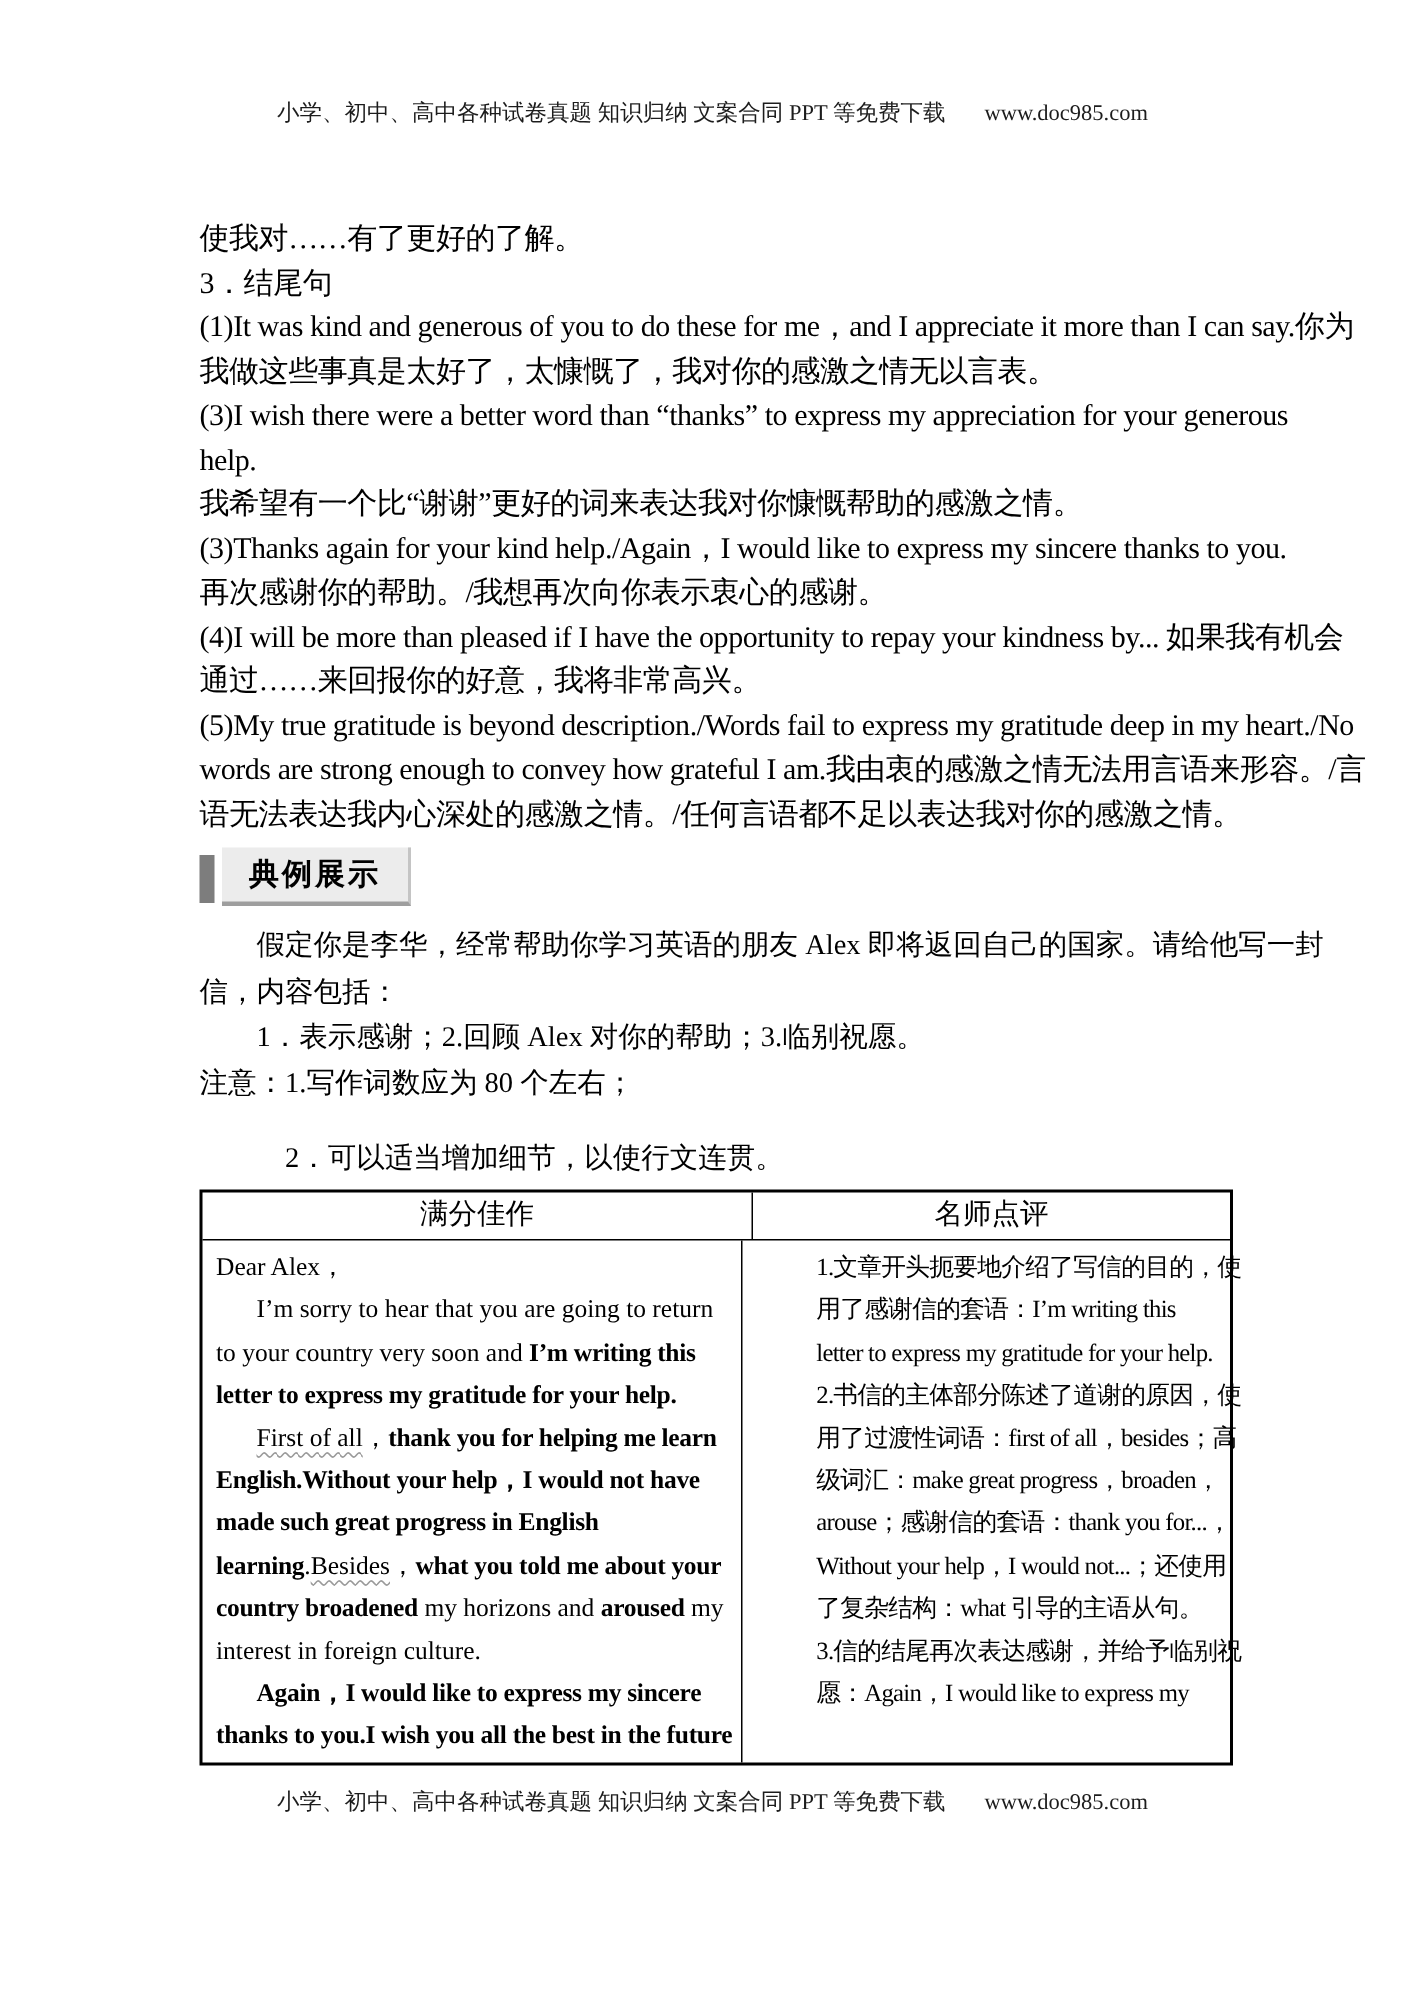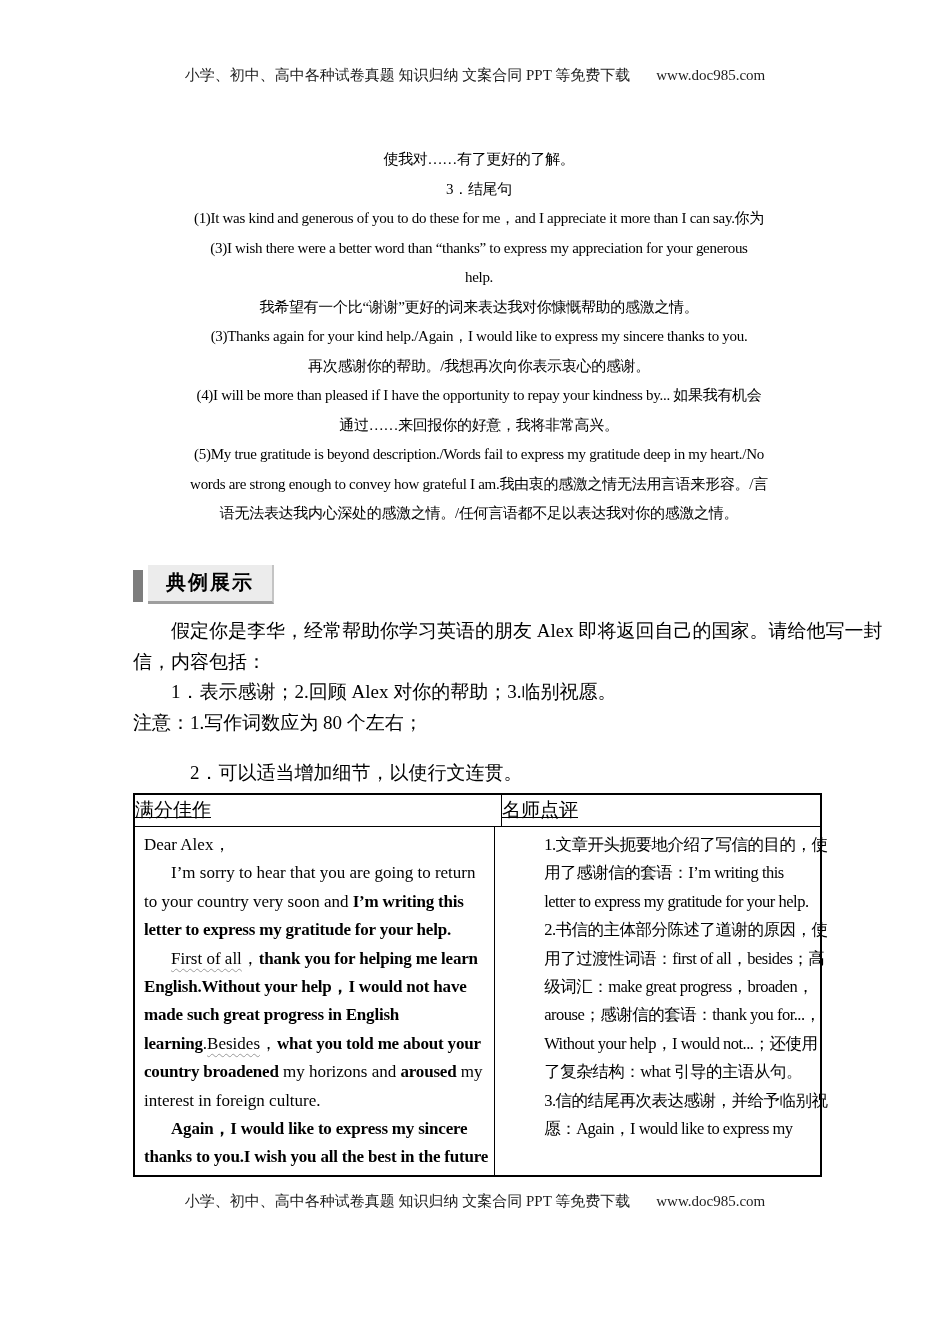--- a/index.html
+++ b/index.html
@@ -14,8 +14,8 @@
   .url-gap{display:inline-block;width:26px;}
 
   
-  .section{position:absolute;top:145px;left:133px;width:692px;font-size:15px;
-        line-height:29.5px;letter-spacing:-0.3px;text-align:center;}
+  .section{position:absolute;top:145px;left:133px;width:692px;font-size:20px;
+        line-height:29.5px;letter-spacing:-0.3px;}
   .bline{white-space:nowrap;height:29.5px;}
 
   

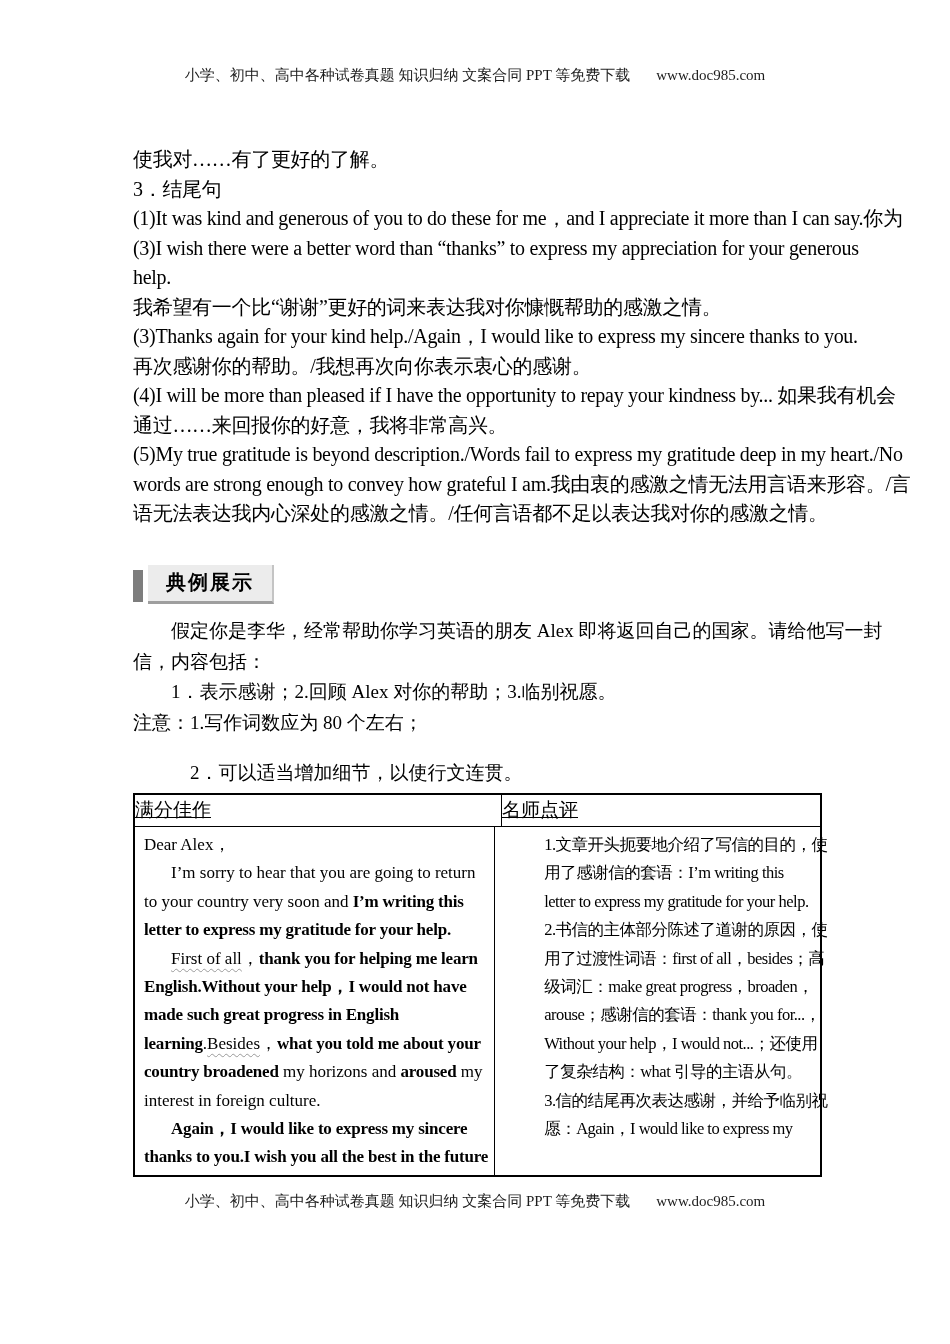--- a/index.html
+++ b/index.html
@@ -62,6 +62,7 @@
       <div class="bline">使我对……有了更好的了解。</div>
       <div class="bline">3．结尾句</div>
       <div class="bline">(1)It was kind and generous of you to do these for me，and I appreciate it more than I can say.你为</div>
+      <div class="bline">我做这些事真是太好了，太慷慨了，我对你的感激之情无以言表。</div>
       <div class="bline">(3)I wish there were a better word than “thanks” to express my appreciation for your generous</div>
       <div class="bline">help.</div>
       <div class="bline">我希望有一个比“谢谢”更好的词来表达我对你慷慨帮助的感激之情。</div>

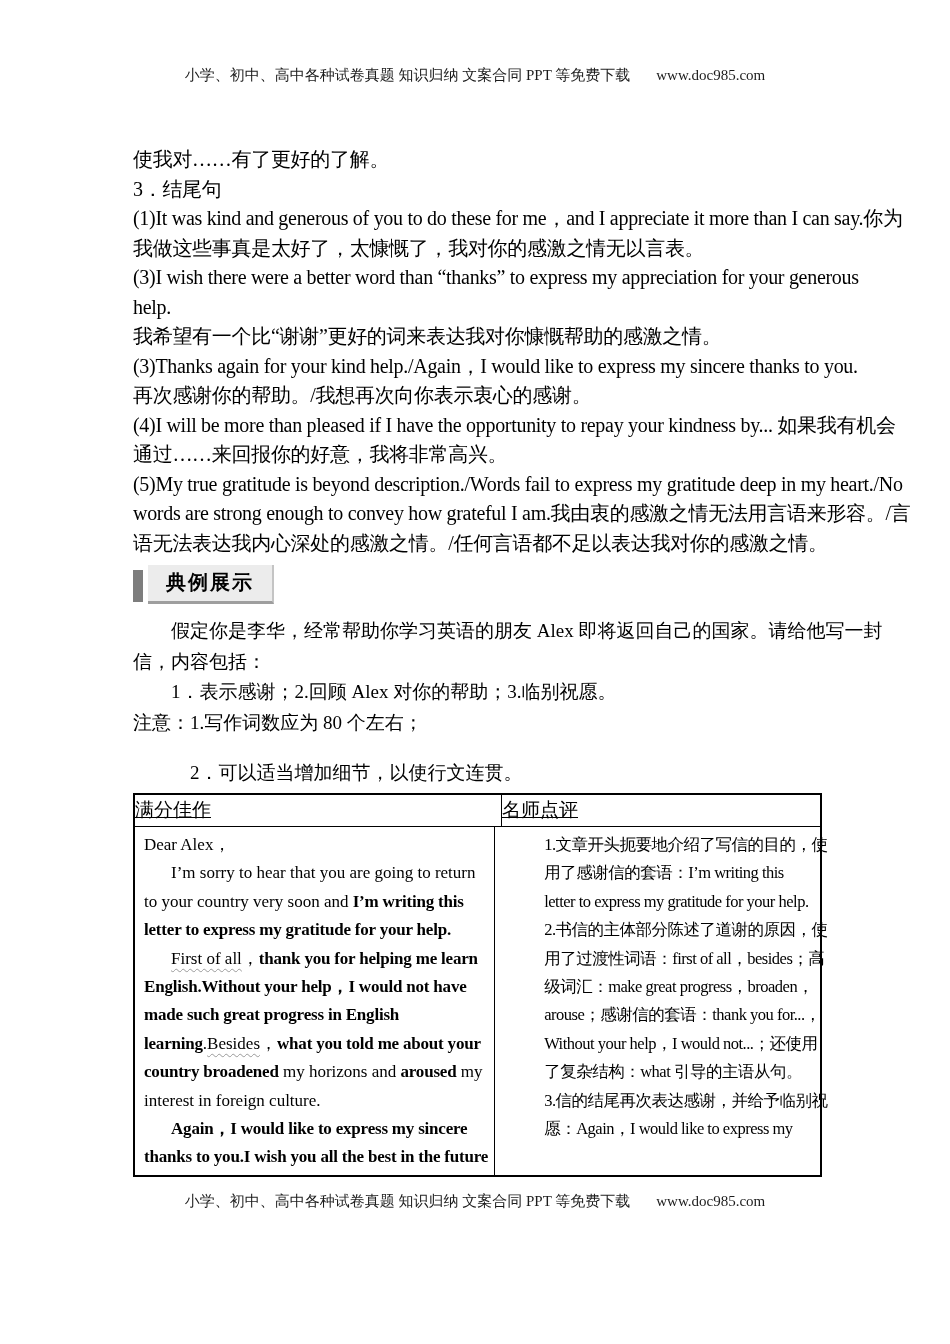--- a/index.html
+++ b/index.html
@@ -36,7 +36,7 @@
   
   .ex-table{position:absolute;top:793px;left:133px;width:685px;border:2px solid #000;}
   .thead{display:flex;border-bottom:1px solid #000;}
-  .th{line-height:30px;height:31px;font-size:19px;text-decoration:underline;}
+  .th{line-height:30px;height:31px;text-align:center;font-size:19px;}
   .th-left{width:366px;border-right:1px solid #000;}
   .th-right{flex:1;}
   .tbody{display:flex;}

